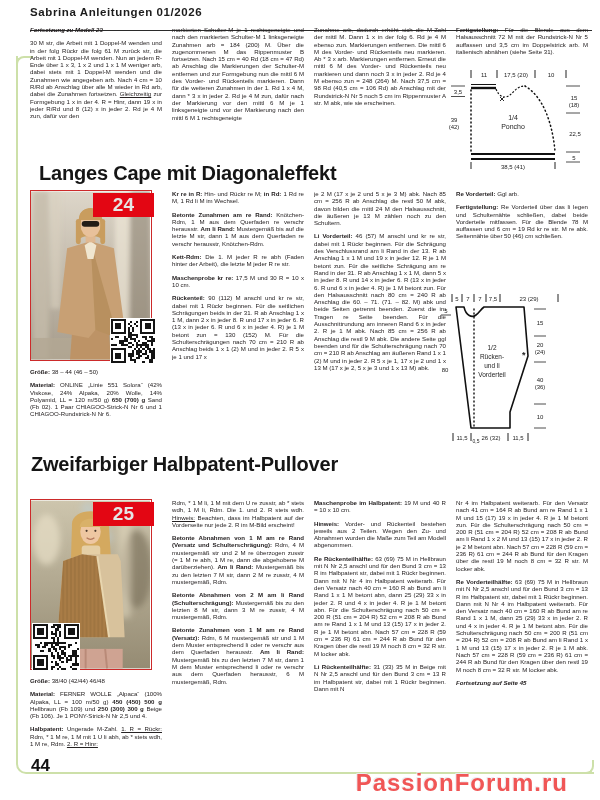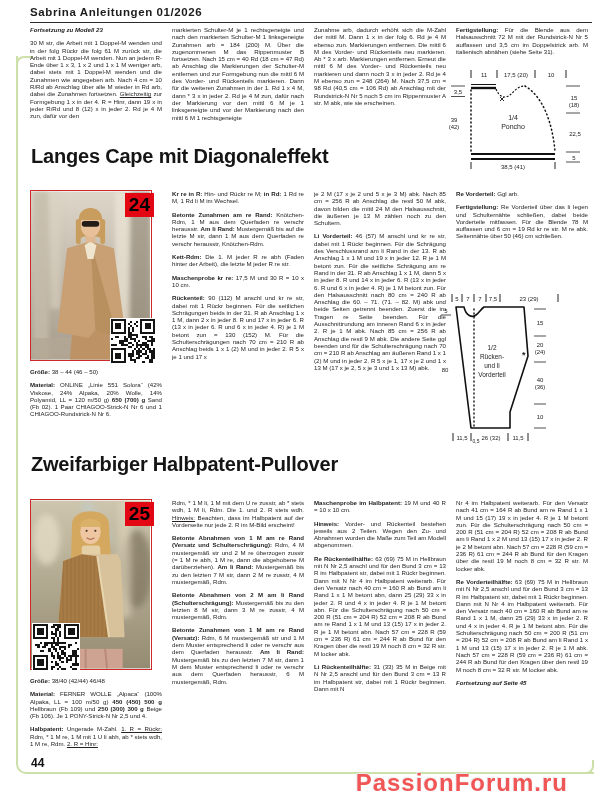--- a/index.html
+++ b/index.html
@@ -7,7 +7,7 @@
        font-family:"Liberation Sans",sans-serif;color:#262223;}
   
   .mag-header{position:absolute;left:30px;top:6px;width:562px;font-size:11.5px;font-weight:700;
-              letter-spacing:.6px;color:#1c1c1c;border-bottom:1.5px solid #2b2b2b;padding-bottom:4px;}
+              letter-spacing:.6px;color:#1c1c1c;border-bottom:1.5px solid #2b2b2b;padding-bottom:12px;}
   
   .frame{position:absolute;left:16px;top:56px;width:576px;height:716px;
          border-left:2px solid #cde0a9;border-bottom:2px solid #cde0a9;

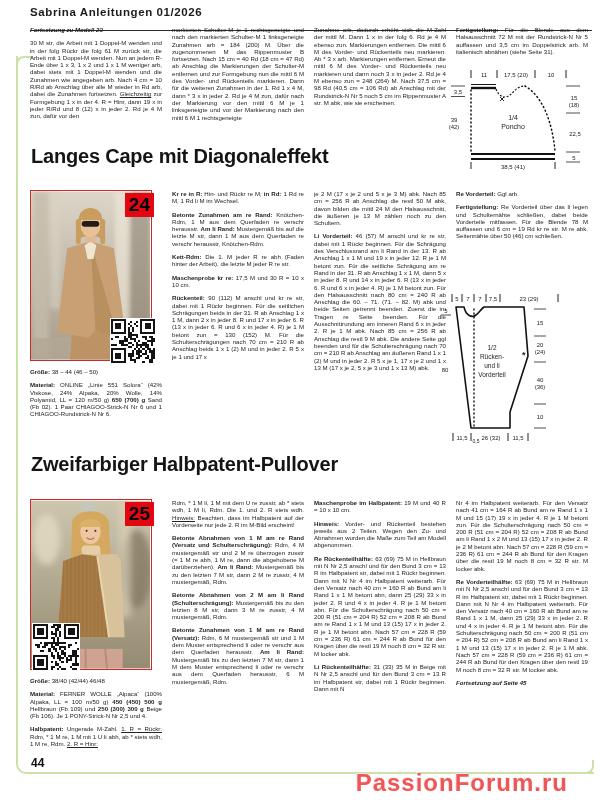--- a/index.html
+++ b/index.html
@@ -109,7 +109,7 @@
   <text x="75" y="61" font-size="7" text-anchor="middle">Poncho</text>
 </svg>
 
-<div class="section-title" style="top:145px;">Langes Cape mit Diagonaleffekt</div>
+<div class="section-title" style="top:162px;margin-left:8px;">Langes Cape mit Diagonaleffekt</div>
 
 <div class="grid4" style="left:30px;top:190px;width:558px;height:266px;">
   <div class="col">

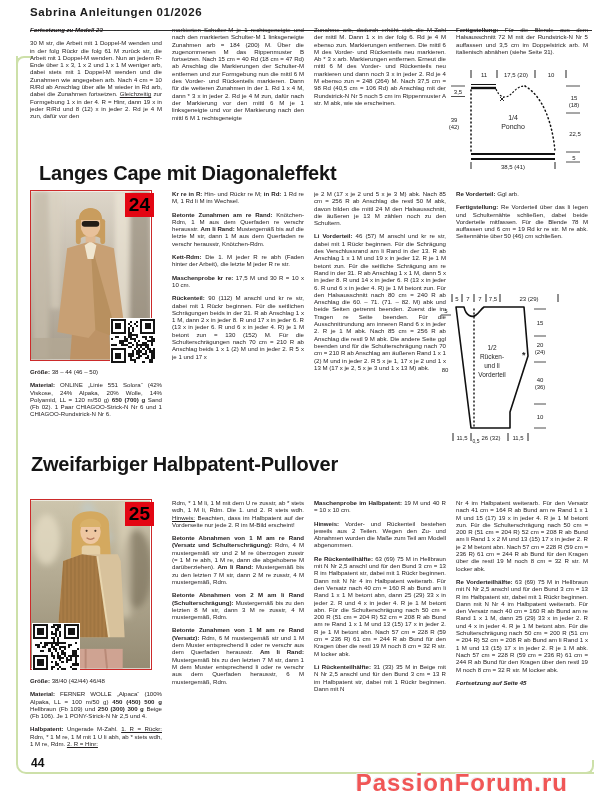--- a/index.html
+++ b/index.html
@@ -28,8 +28,8 @@
   
   .photo{position:relative;width:122px;border:1.5px solid #cc2a2a;box-sizing:border-box;}
   .photo svg{display:block;}
-  .badge{position:absolute;top:2px;right:-3px;background:#e30613;color:#000000;font-weight:800;
-         font-size:19px;line-height:24px;padding:0 4px;min-width:20px;text-align:center;}
+  .badge{position:absolute;top:2px;right:-3px;background:#e30613;color:#e5e5e5;font-weight:800;
+         font-size:19px;line-height:24px;padding:0 20px;min-width:20px;text-align:center;}
   .qr{position:absolute;background:#fff;padding:1px;}
   .qr-cape{right:-5px;bottom:-4px;width:44px;height:44px;}
   .qr-pullover{left:1px;bottom:-2px;width:46px;height:46px;}

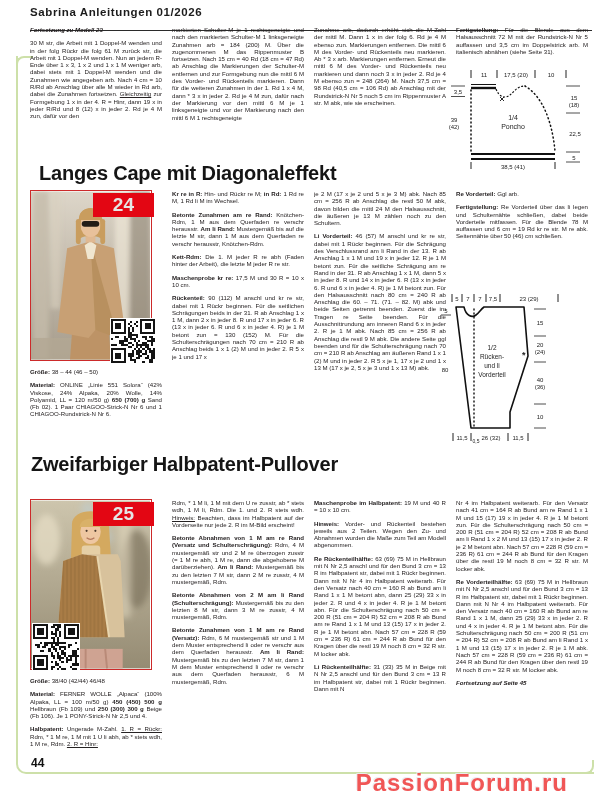--- a/index.html
+++ b/index.html
@@ -38,7 +38,7 @@
   .schematic{position:absolute;}
   .schematic text{font-family:"Liberation Sans",sans-serif;fill:#1d1d1d;}
   
-  .page-number{position:absolute;left:31px;top:756px;font-size:12px;font-weight:800;color:#111;}
+  .page-number{position:absolute;left:31px;top:756px;font-size:17px;font-weight:800;color:#111;}
   .watermark{position:absolute;right:32px;top:769px;font-size:24px;font-weight:800;letter-spacing:1px;
              color:#ef4444;text-shadow:0 0 1px #fff,1px 1px 0 #ffffff,-1px -1px 0 #e8eaee;opacity:.9;}
 </style>

